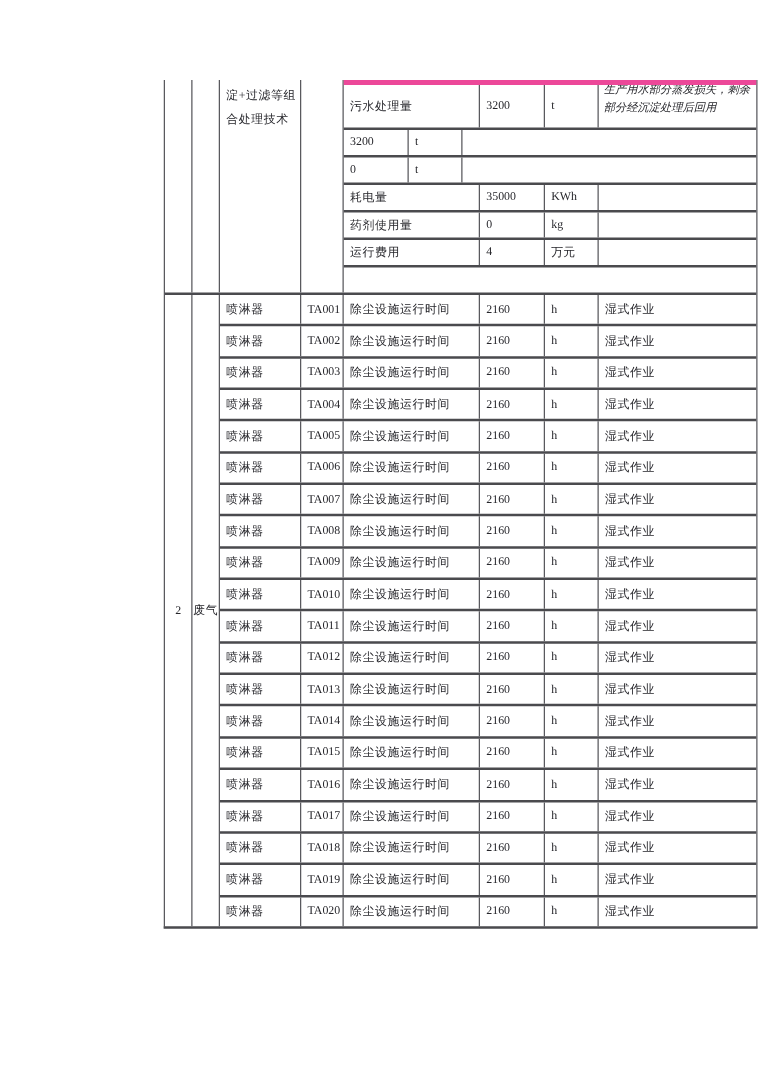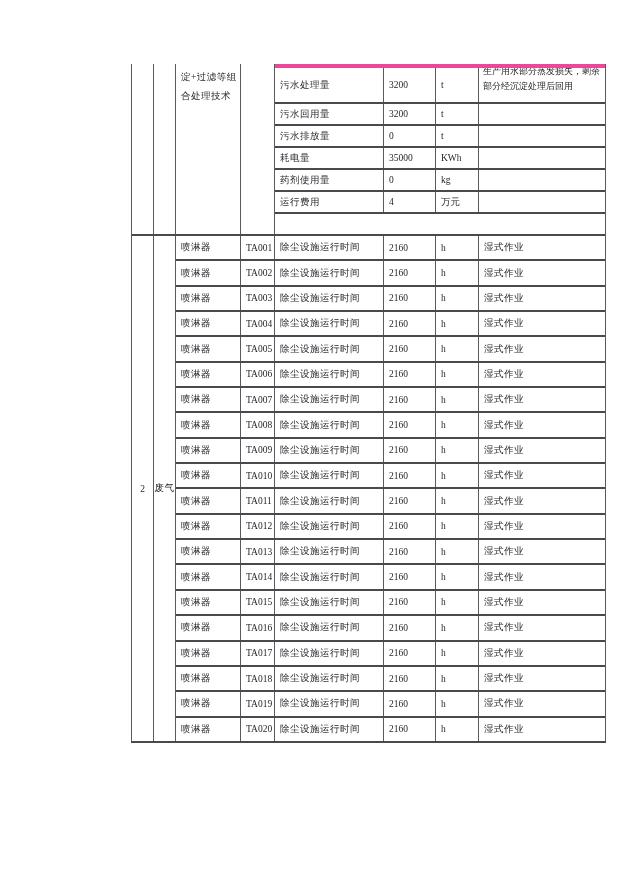--- a/index.html
+++ b/index.html
@@ -43,7 +43,7 @@
   .trow:nth-child(1){height:36px;}
   .trow:nth-child(n+2){height:22px;}
   .trow:nth-child(7){height:auto;flex:1;border-bottom:none;}
-  .remark{line-height:15px;padding:2px 3px 14px 4px;font-size:9px;letter-spacing:0;}
+  .remark{line-height:15px;padding:2px 3px 14px 4px;font-size:9px;letter-spacing:0;font-style:italic;}
   
   .sec2{display:flex;height:505px;}
   .sec2rows{flex:1;display:flex;flex-direction:column;}

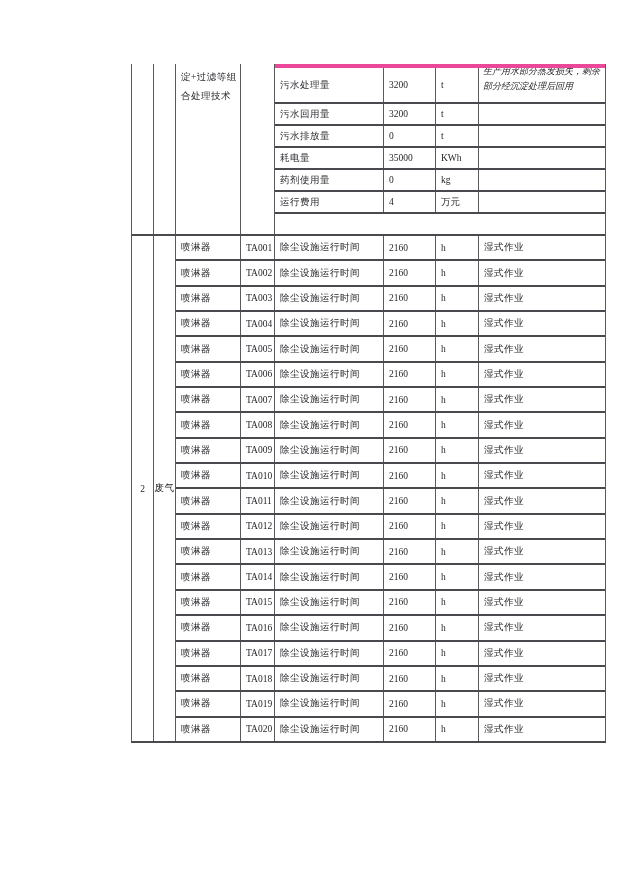--- a/index.html
+++ b/index.html
@@ -79,9 +79,6 @@
           </div>
 
           <div class="trow">
-            <div class="cell colE br padL cjk">
-              <span>污水回用量</span>
-            </div>
             <div class="cell colF br padL">
               <span>3200</span>
             </div>

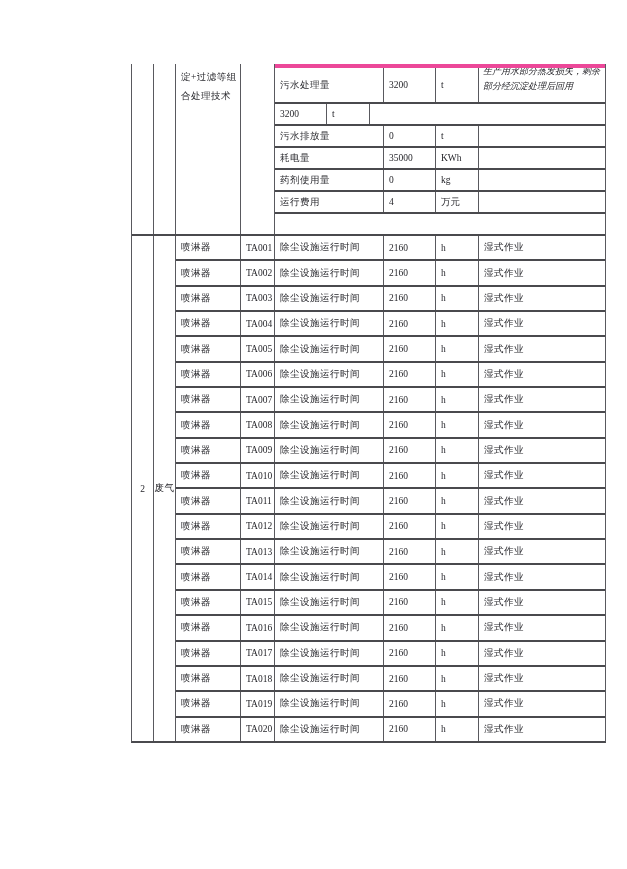--- a/index.html
+++ b/index.html
@@ -91,9 +91,6 @@
           </div>
 
           <div class="trow">
-            <div class="cell colE br padL cjk">
-              <span>污水排放量</span>
-            </div>
             <div class="cell colF br padL">
               <span>0</span>
             </div>

